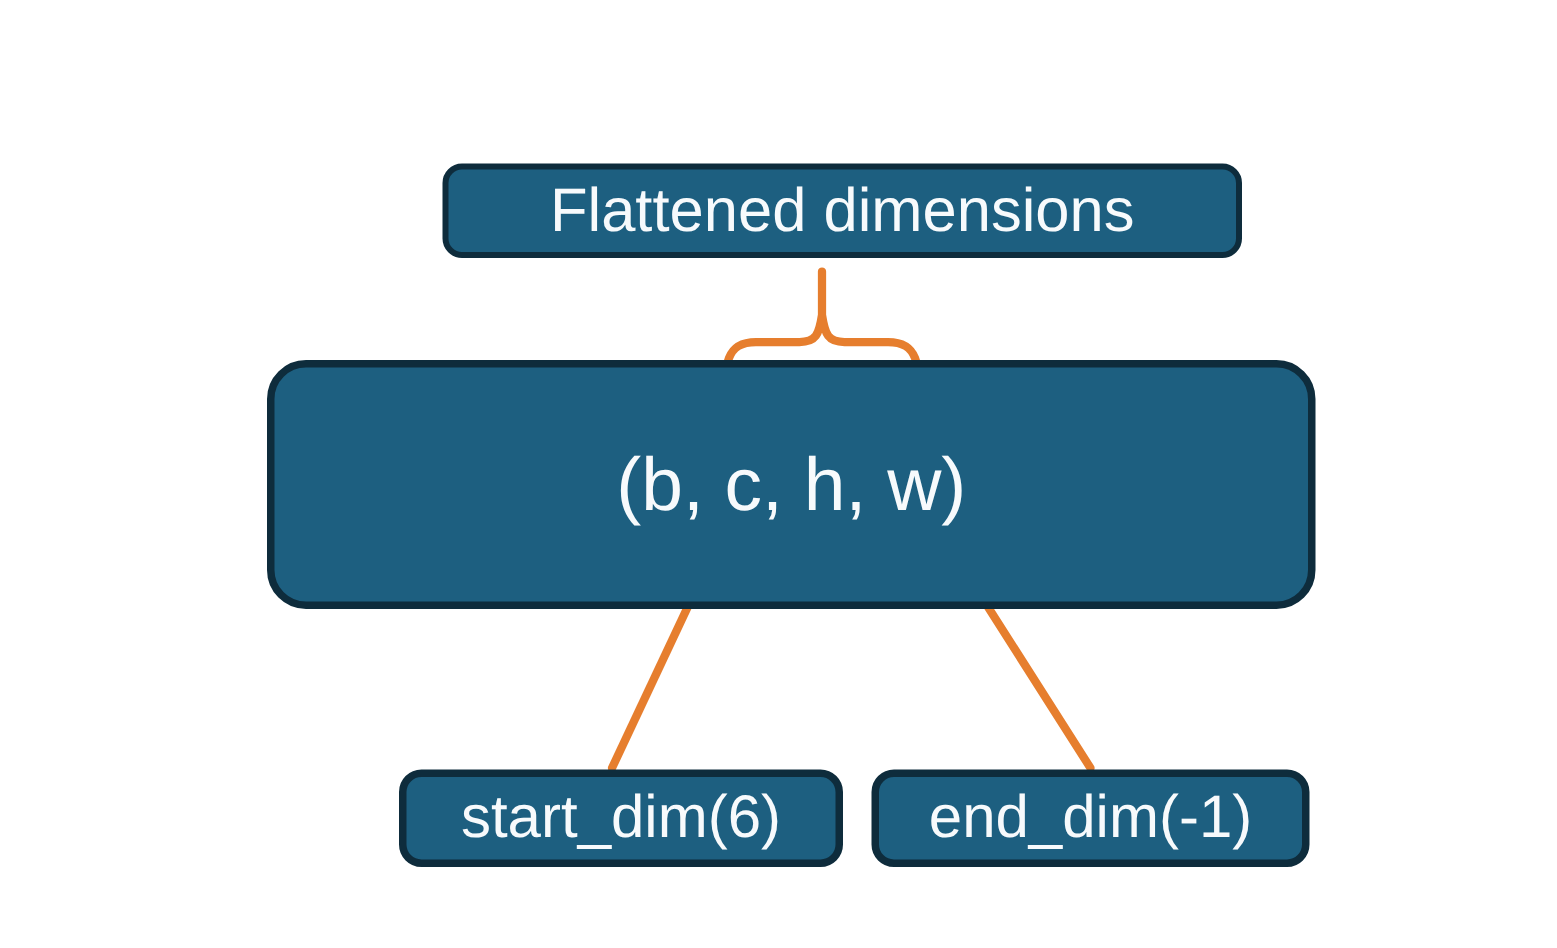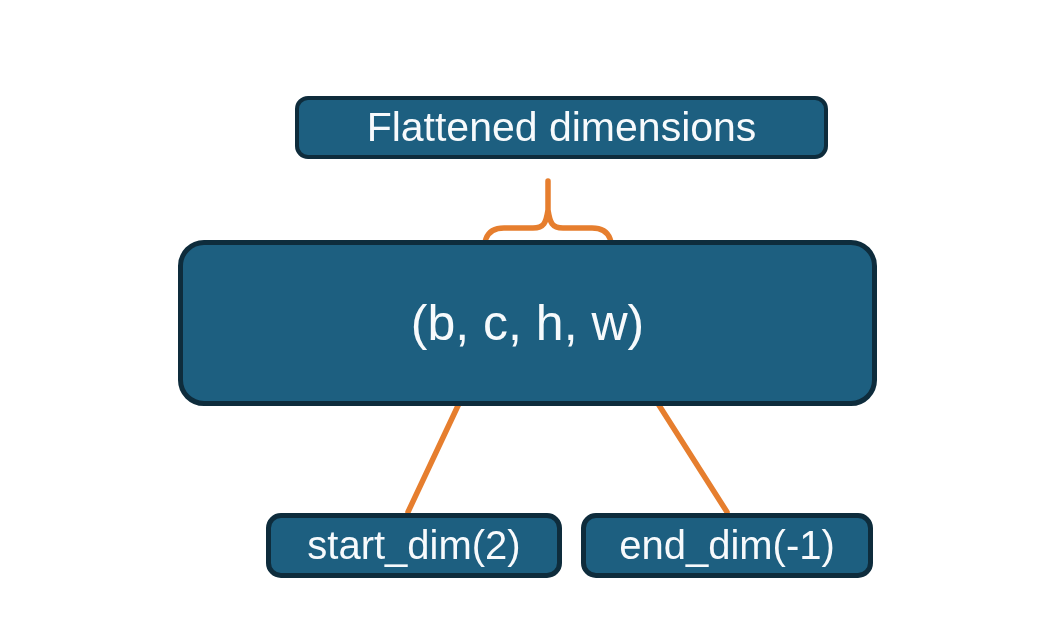--- a/index.html
+++ b/index.html
@@ -46,7 +46,7 @@
     white-space: nowrap;
   }
   .node-title {
-    left: 295px; top: 96px;
+    left: 295px; top: 109px;
     width: 533px; height: 63px;
     border-radius: 13px;
     font-size: 41px;

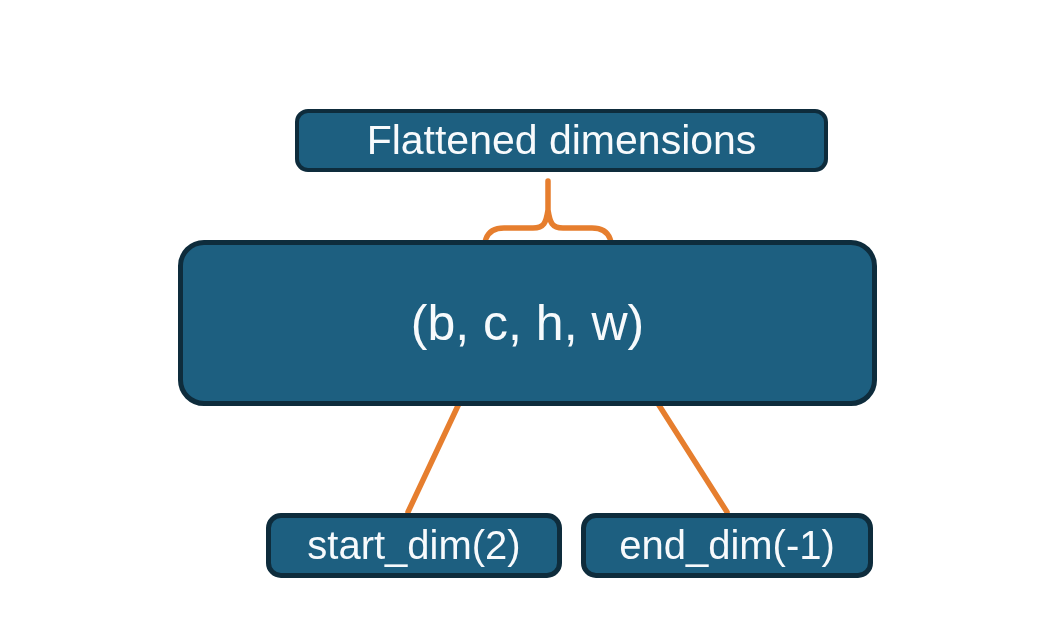--- a/index.html
+++ b/index.html
@@ -105,7 +105,7 @@
   </div>
 
   <div class="node node-small node-start">
-    <span>start_dim(2)</span>
+    <span>start_dim(6)</span>
   </div>
 
   <div class="node node-small node-end">

